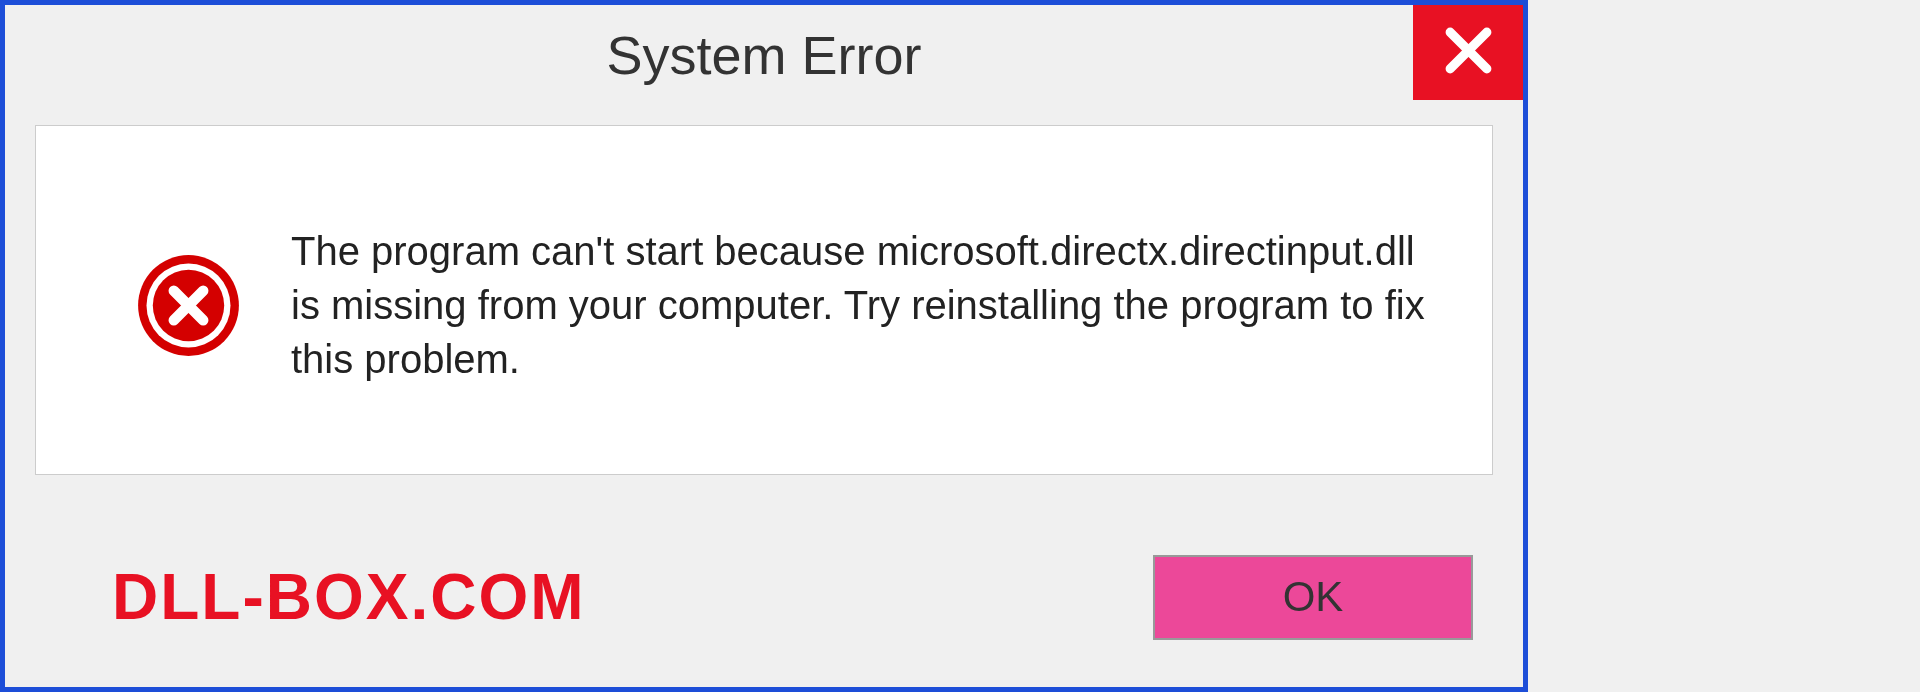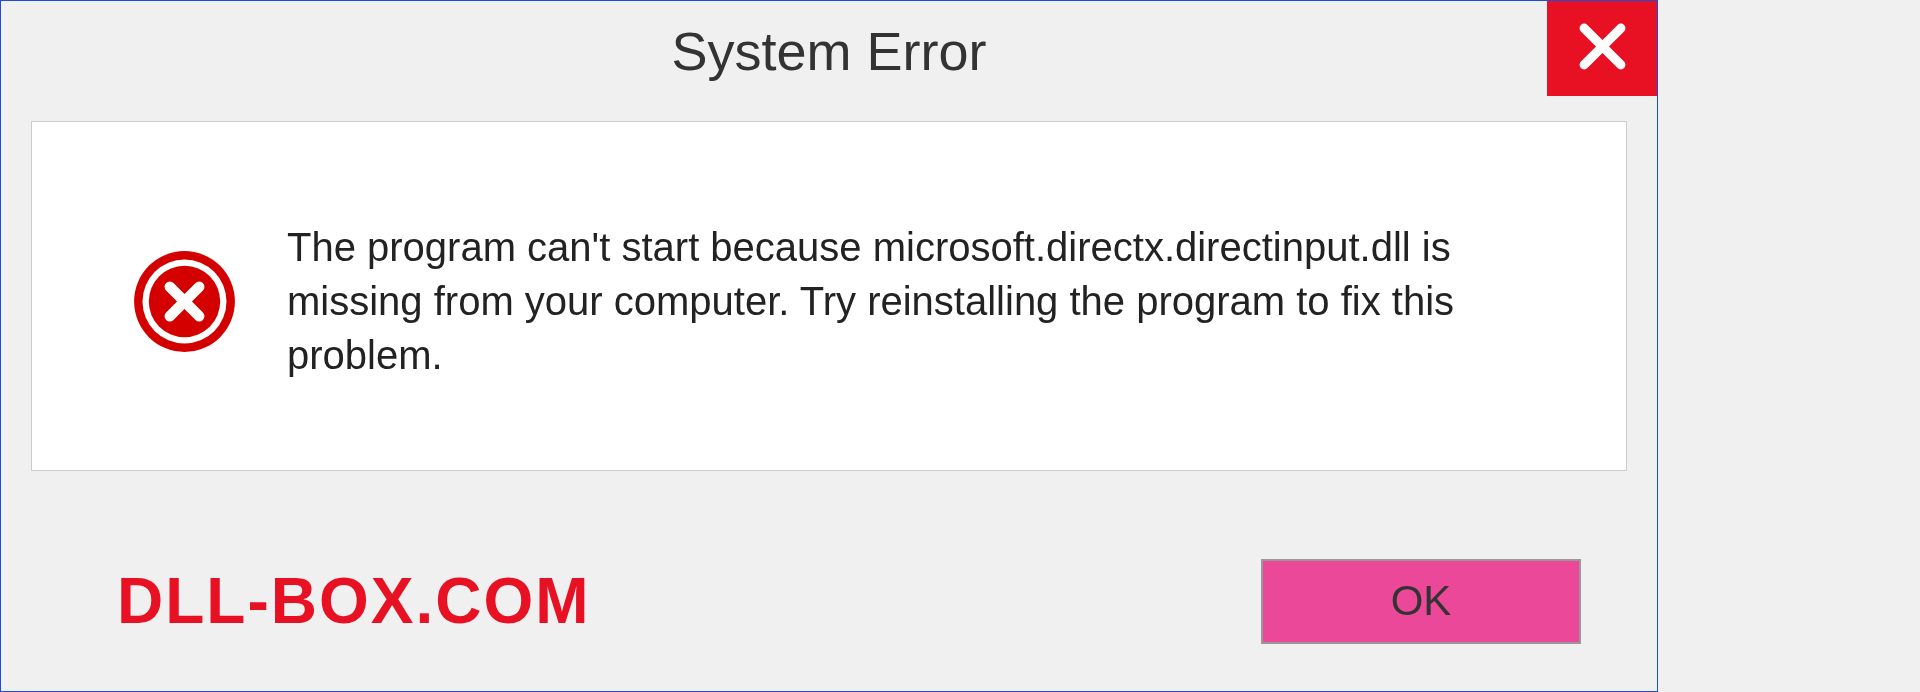--- a/index.html
+++ b/index.html
@@ -19,10 +19,10 @@
       position: absolute;
       left: 0;
       top: 0;
-      width: 1658px;
+      width: 1528px;
       height: 692px;
       background: #f0f0f0;
-      border: 1px solid #1d4ed8;
+      border: 5px solid #1d4ed8;
     }
     .titlebar {
       position: relative;

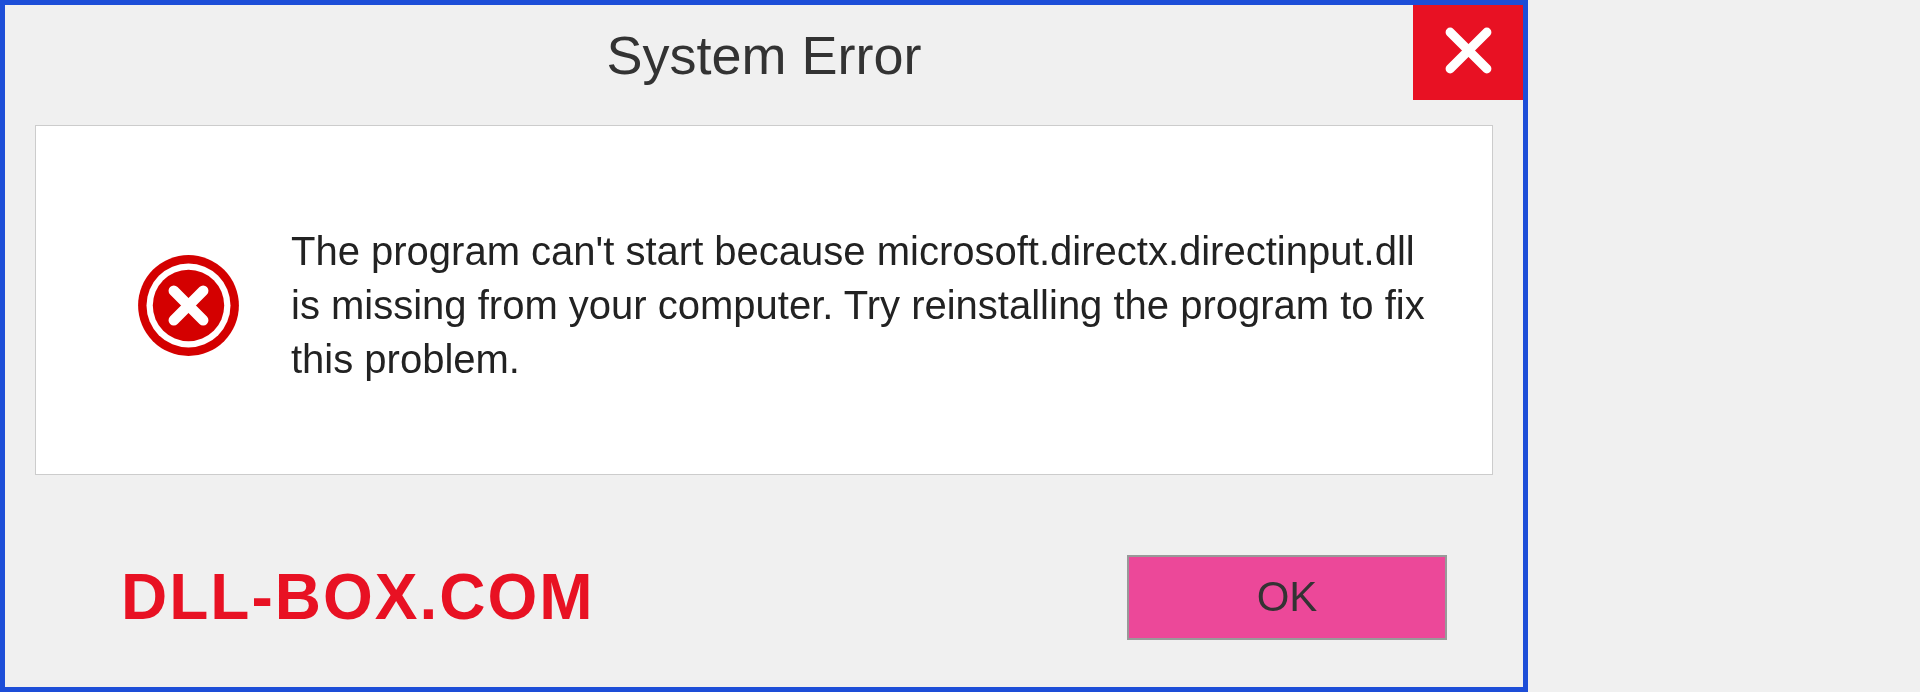--- a/index.html
+++ b/index.html
@@ -80,13 +80,13 @@
     .footer {
       position: absolute;
       bottom: 0;
-      left: 16px;
+      left: 7px;
       right: 0;
       height: 180px;
       display: flex;
       align-items: center;
       justify-content: space-between;
-      padding: 0 76px 0 100px;
+      padding: 0 50px 0 100px;
     }
     .watermark {
       font-size: 64px;

